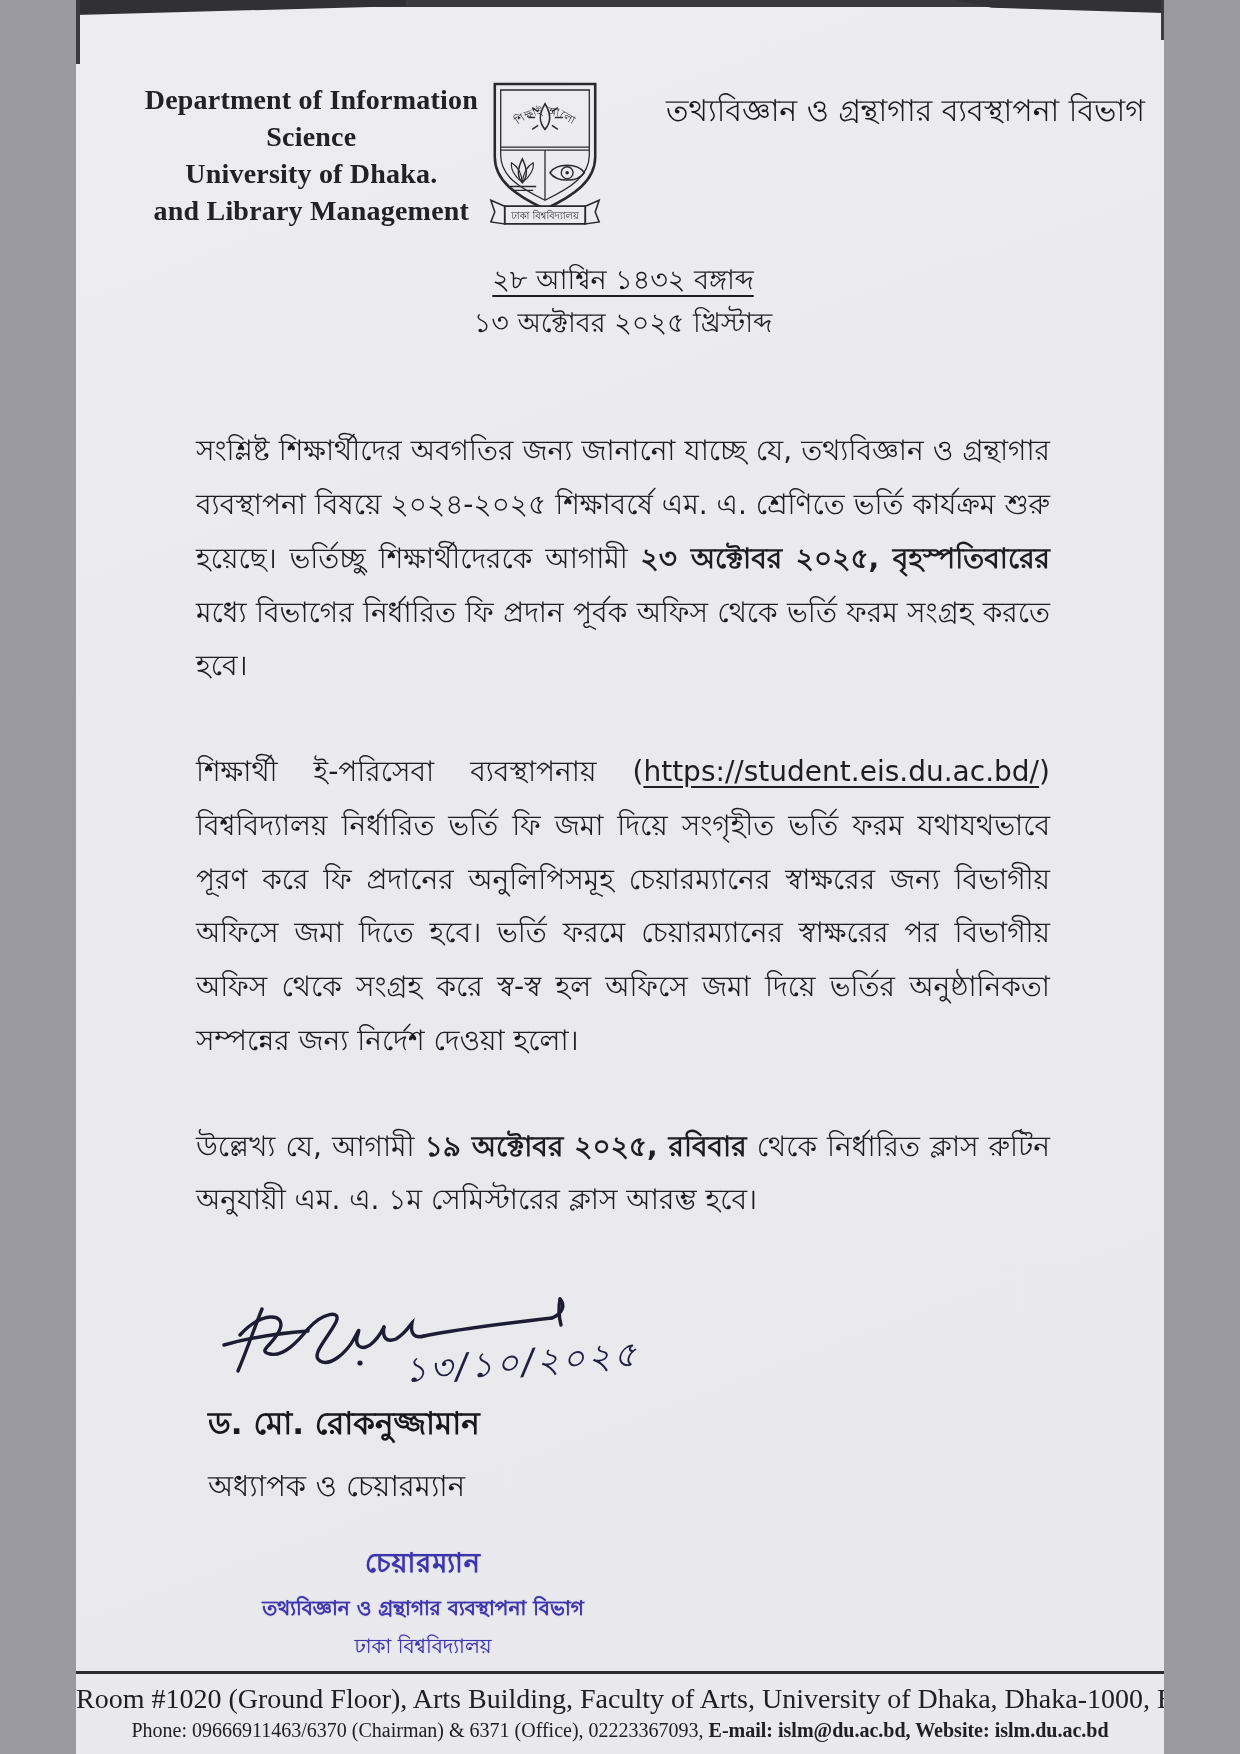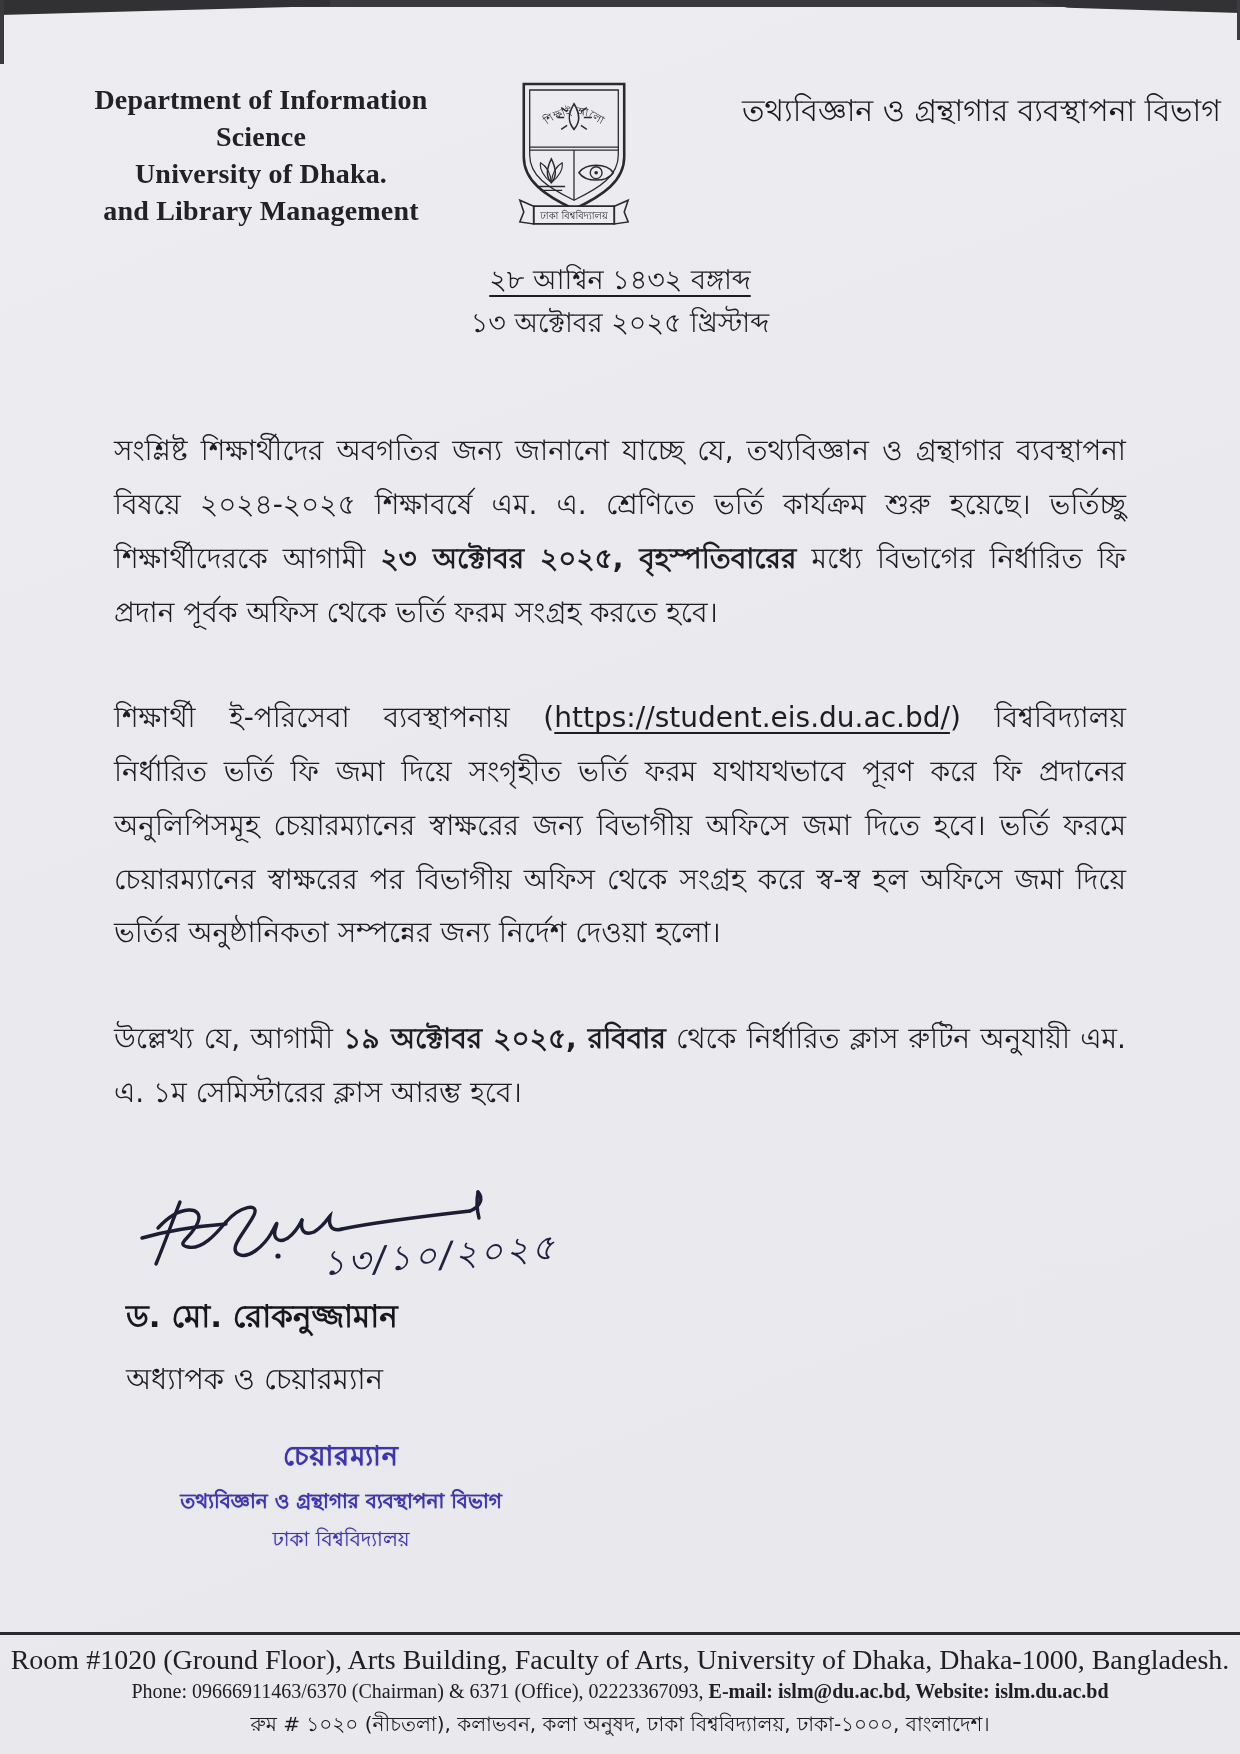--- a/index.html
+++ b/index.html
@@ -6,12 +6,13 @@
   html,body { background:#9a9aa0; }
   .page {
     position:relative;
-    width:1240px; height:1754px;
+    width:1088px; height:1754px;
     margin:0 auto;
     background:linear-gradient(160deg,#edecf1 0%,#eae9ee 45%,#e9e8ed 100%);
     color:#1c1c1e;
     font-family:"Liberation Serif", serif;
     overflow:hidden;
+    padding-left:6px;
   }
   
   .scan-top { position:absolute; top:0; left:0; width:100%; height:7px; background:#3a3a3c; }

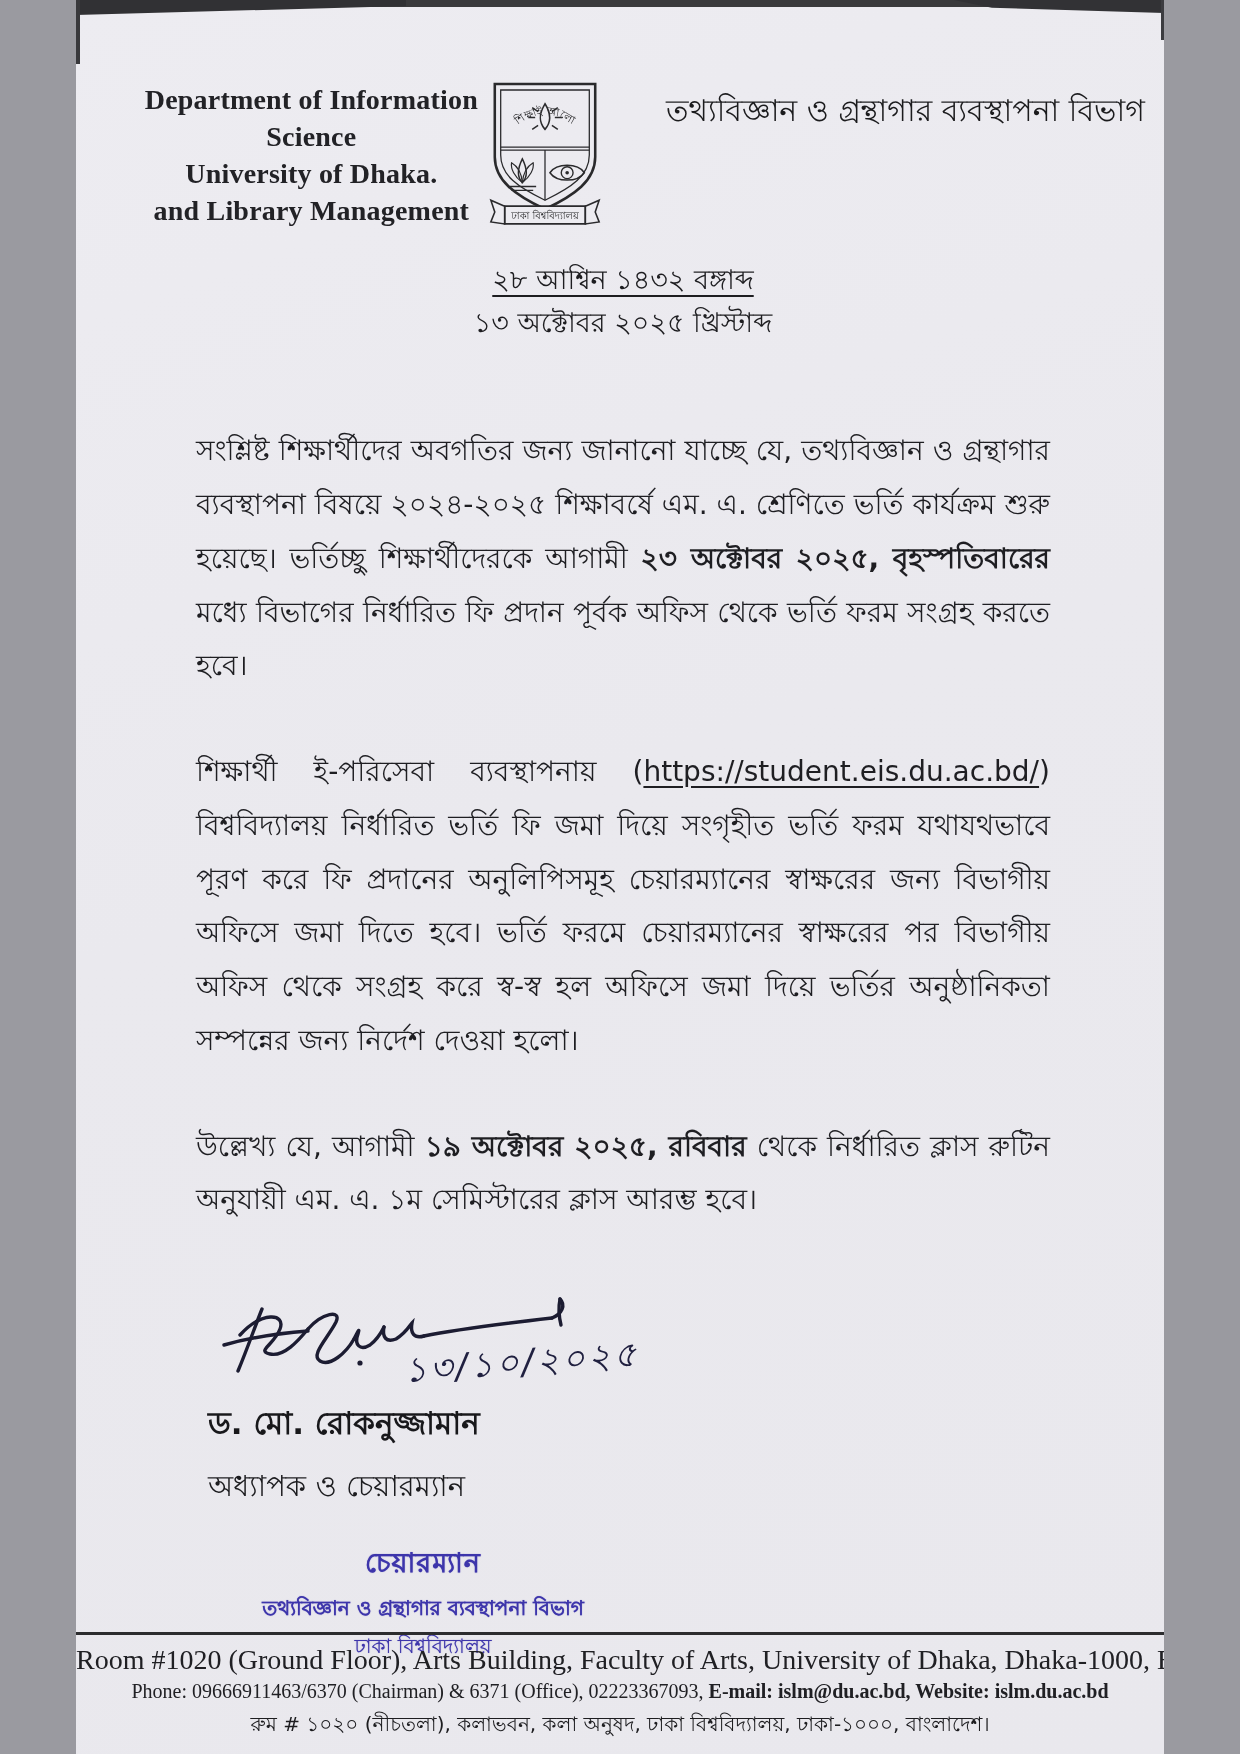--- a/index.html
+++ b/index.html
@@ -180,7 +180,6 @@
   <div class="footer">
     <div class="footer-l1">Room #1020 (Ground Floor), Arts Building, Faculty of Arts, University of Dhaka, Dhaka-1000, Bangladesh.</div>
     <div class="footer-l2"><span>Phone: 09666911463/6370 (Chairman) &amp; 6371 (Office), 02223367093, </span><span class="b">E-mail: islm@du.ac.bd, Website: islm.du.ac.bd</span></div>
-    <div class="footer-l3">রুম # ১০২০ (নীচতলা), কলাভবন, কলা অনুষদ, ঢাকা বিশ্ববিদ্যালয়, ঢাকা-১০০০, বাংলাদেশ।</div>
   </div>
 
 </div>

